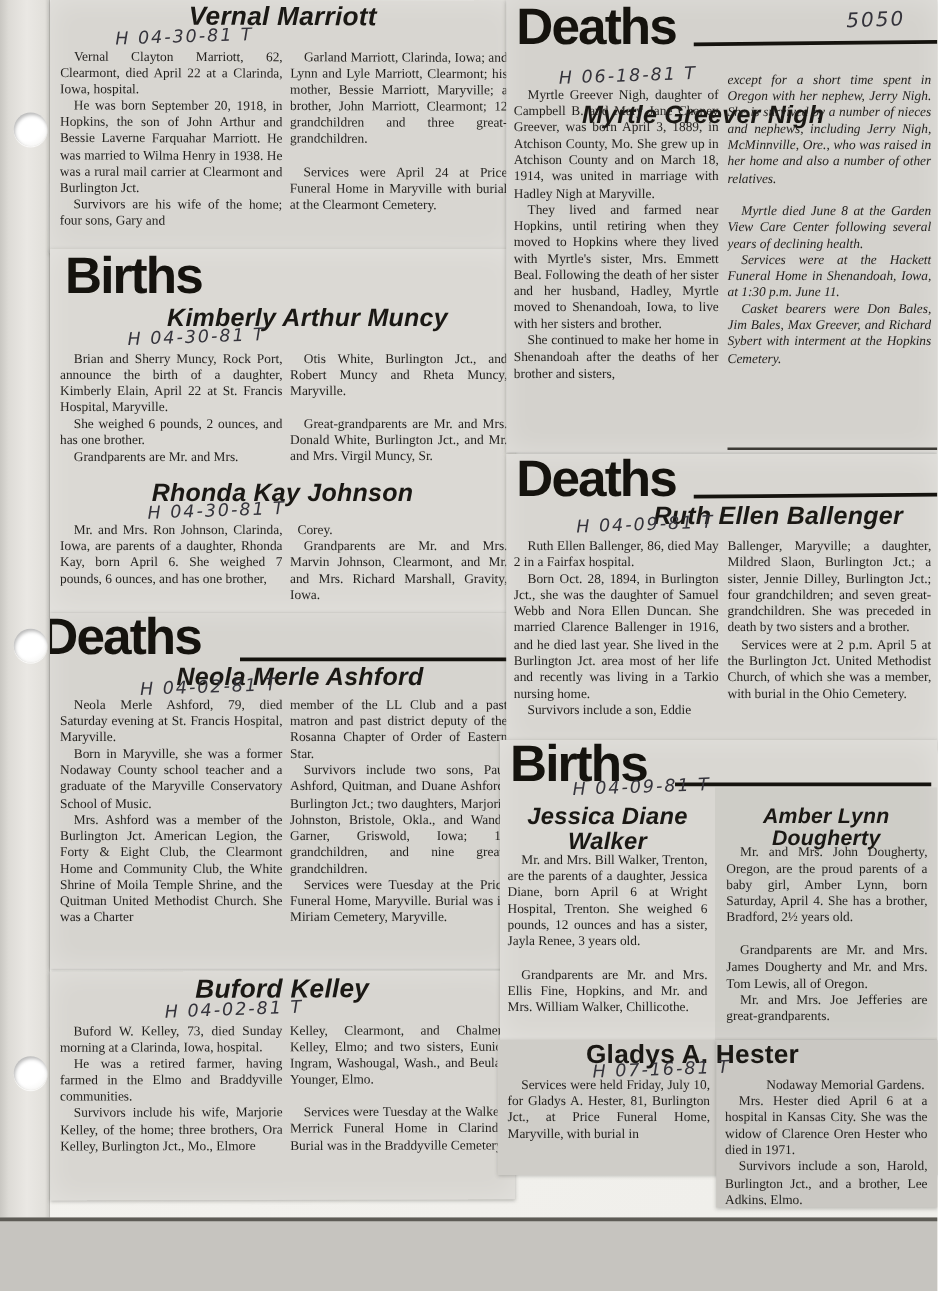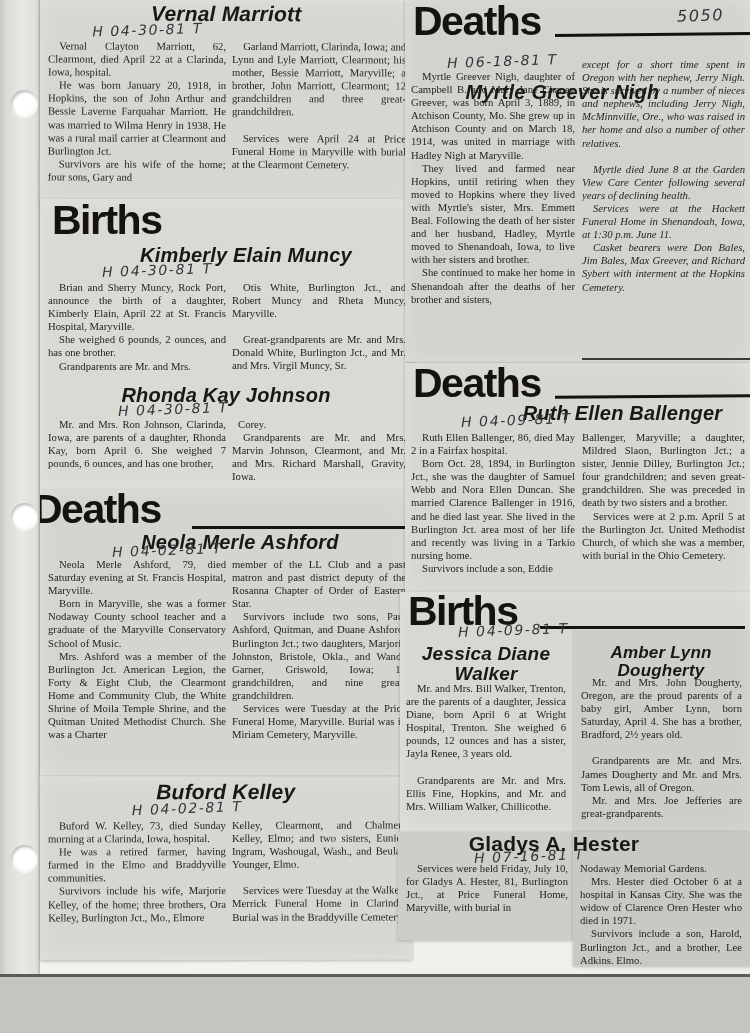--- a/index.html
+++ b/index.html
@@ -58,7 +58,7 @@
     <div class="hand" style="left:52px; top:22px;">H 04-30-81 T</div>
     <div class="bodycol" style="left:8px; top:40px; width:178px; height:158px;">
       <p>Vernal Clayton Marriott, 62, Clearmont, died April 22 at a Clarinda, Iowa, hospital.</p>
-      <p>He was born January 20, 1918, in Hopkins, the son of John Arthur and Bessie Laverne Farquahar Marriott. He was married to Wilma Henry in 1938. He was a rural mail carrier at Clearmont and Burlington Jct.</p>
+      <p>He was born September 20, 1918, in Hopkins, the son of John Arthur and Bessie Laverne Farquahar Marriott. He was married to Wilma Henry in 1938. He was a rural mail carrier at Clearmont and Burlington Jct.</p>
       <p>Survivors are his wife of the home; four sons, Gary and</p>
     </div>
     <div class="bodycol" style="left:192px; top:40px; width:174px; height:158px;">

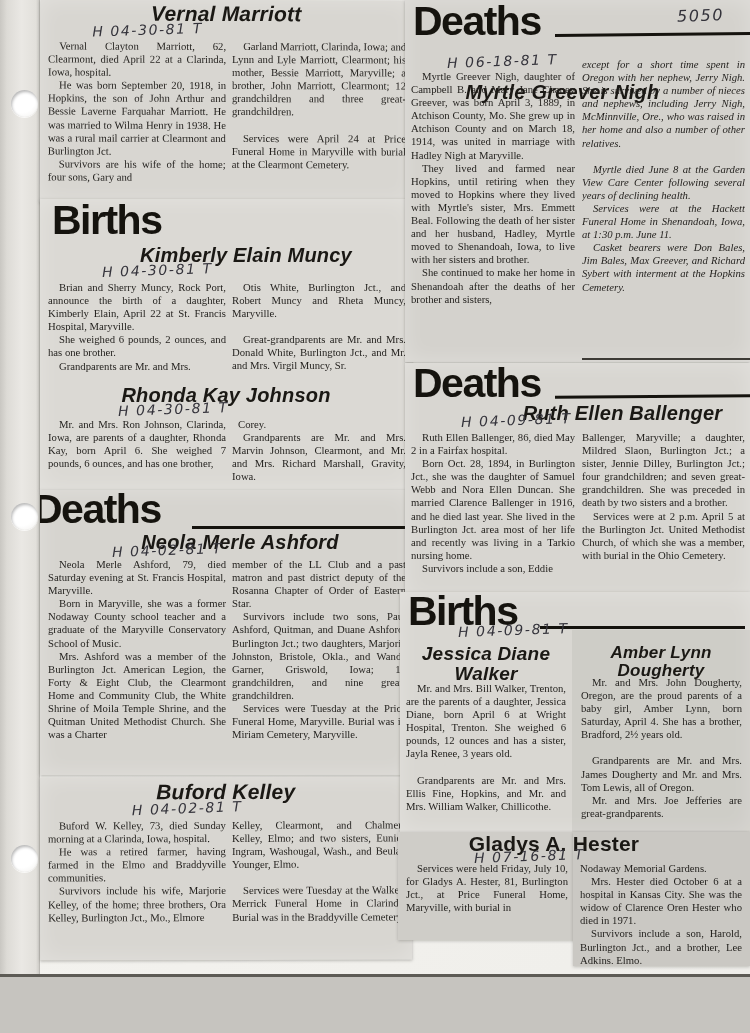--- a/index.html
+++ b/index.html
@@ -69,7 +69,7 @@
 
   <section class="clipping" style="left:40px; top:199px; width:372px; height:291px; background:#dbd9d4;">
     <h1 class="bigheader" style="left:12px; top:2px;">Births</h1>
-    <h2 class="headline" style="left:60px; right:20px; top:46px;">Kimberly Elain Muncy</h2>
+    <h2 class="headline" style="left:60px; right:20px; top:46px;">Kimberly Arthur Muncy</h2>
     <div class="hand" style="left:62px; top:63px;">H 04-30-81 T</div>
     <div class="bodycol" style="left:8px; top:82px; width:178px; height:103px;">
       <p>Brian and Sherry Muncy, Rock Port, announce the birth of a daughter, Kimberly Elain, April 22 at St. Francis Hospital, Maryville.</p>

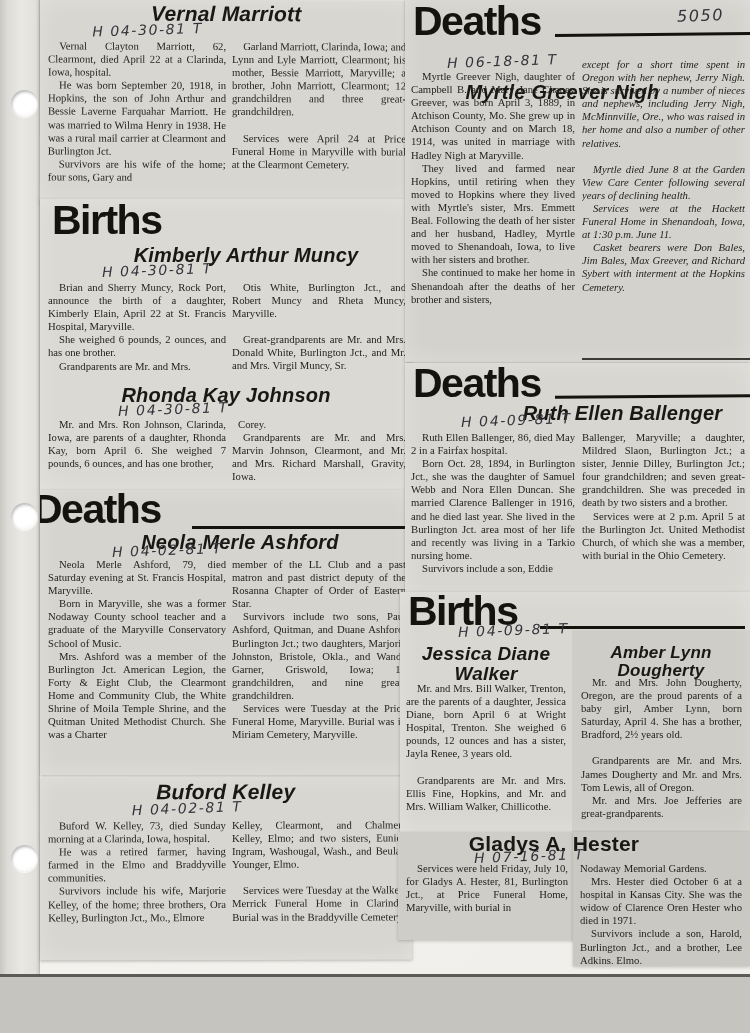--- a/index.html
+++ b/index.html
@@ -185,7 +185,7 @@
       <p>Services were held Friday, July 10, for Gladys A. Hester, 81, Burlington Jct., at Price Funeral Home, Maryville, with burial in</p>
     </div>
     <div class="bodycol" style="left:182px; top:30px; width:162px; height:102px;">
-      <p style="text-indent:0;">Nodaway Memorial Gardens.</p>
+      <p style="text-indent:0;margin-left:33px;">Nodaway Memorial Gardens.</p>
       <p>Mrs. Hester died October 6 at a hospital in Kansas City. She was the widow of Clarence Oren Hester who died in 1971.</p>
       <p>Survivors include a son, Harold, Burlington Jct., and a brother, Lee Adkins, Elmo.</p>
     </div>

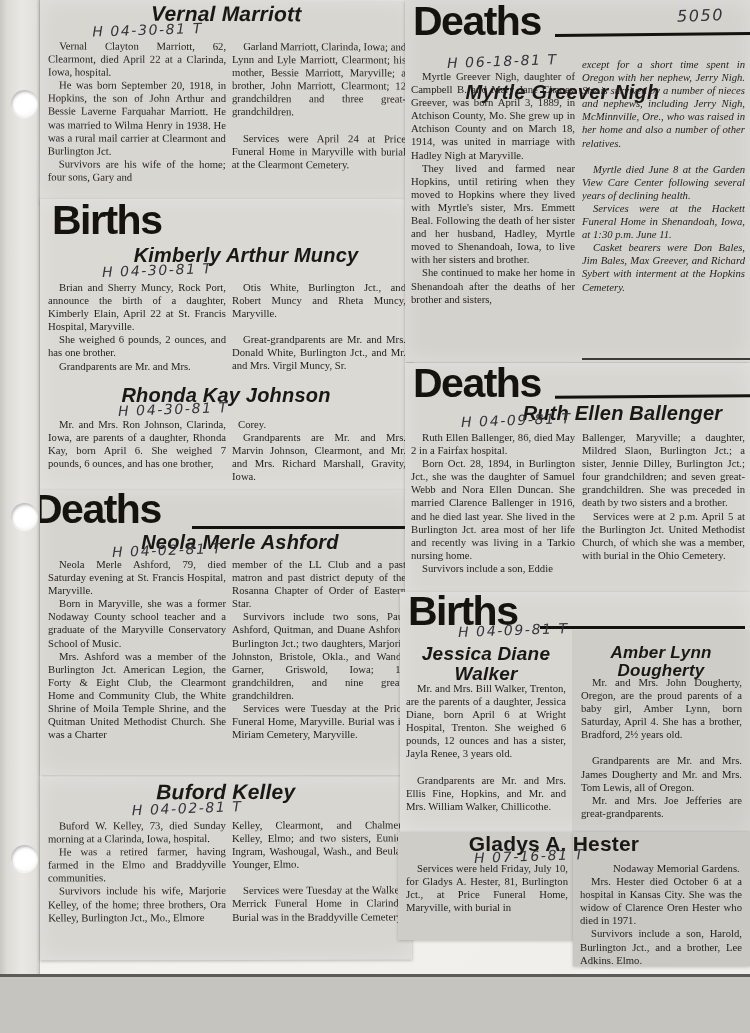--- a/index.html
+++ b/index.html
@@ -186,7 +186,7 @@
     </div>
     <div class="bodycol" style="left:182px; top:30px; width:162px; height:102px;">
       <p style="text-indent:0;margin-left:33px;">Nodaway Memorial Gardens.</p>
-      <p>Mrs. Hester died October 6 at a hospital in Kansas City. She was the widow of Clarence Oren Hester who died in 1971.</p>
+      <p>Mrs. Hester died April 6 at a hospital in Kansas City. She was the widow of Clarence Oren Hester who died in 1971.</p>
       <p>Survivors include a son, Harold, Burlington Jct., and a brother, Lee Adkins, Elmo.</p>
     </div>
   </section>

